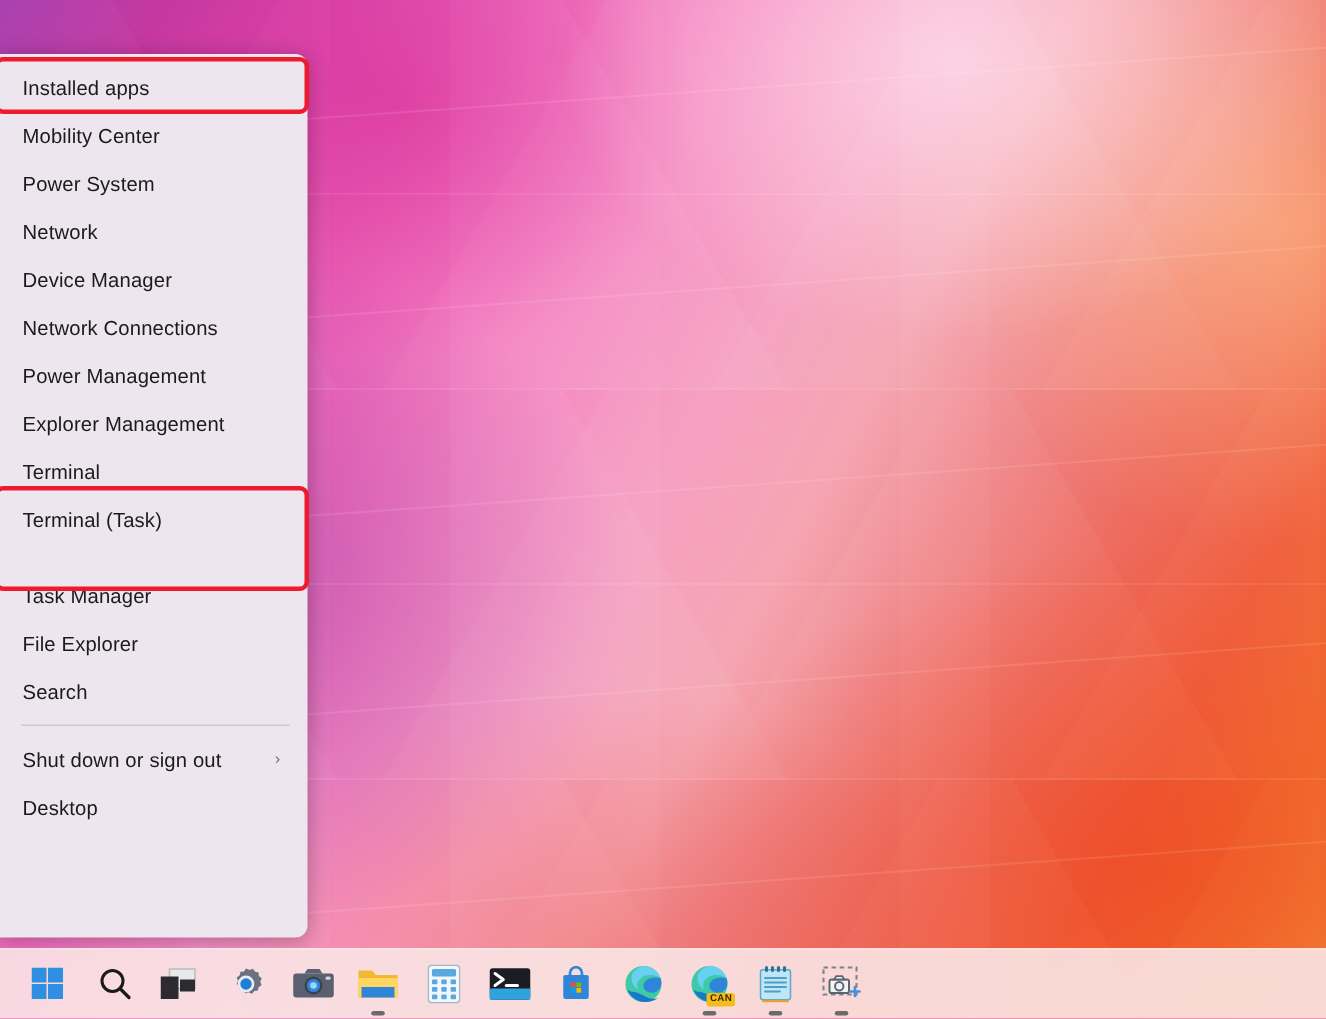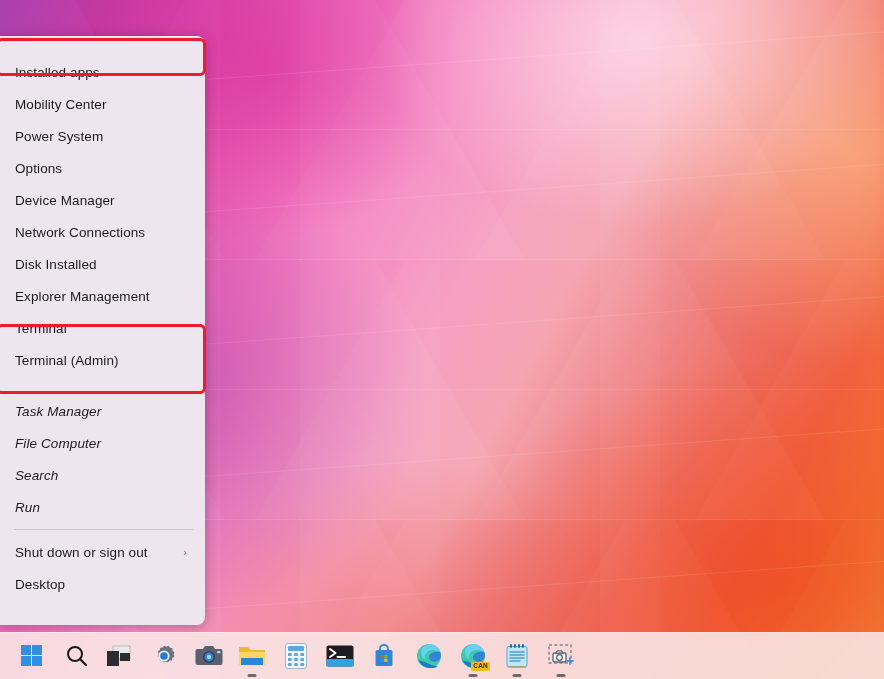--- a/index.html
+++ b/index.html
@@ -123,7 +123,7 @@
     background: rgba(0,0,0,0.13);
   }
   
-  #group-top   { padding-top: 20px; }
+  #group-top   { padding-top: 6px; }
   #group-mid   { padding-top: 0px; text-align: right; }
   #group-bottom{ padding-top: 19px; font-style: italic; }
 

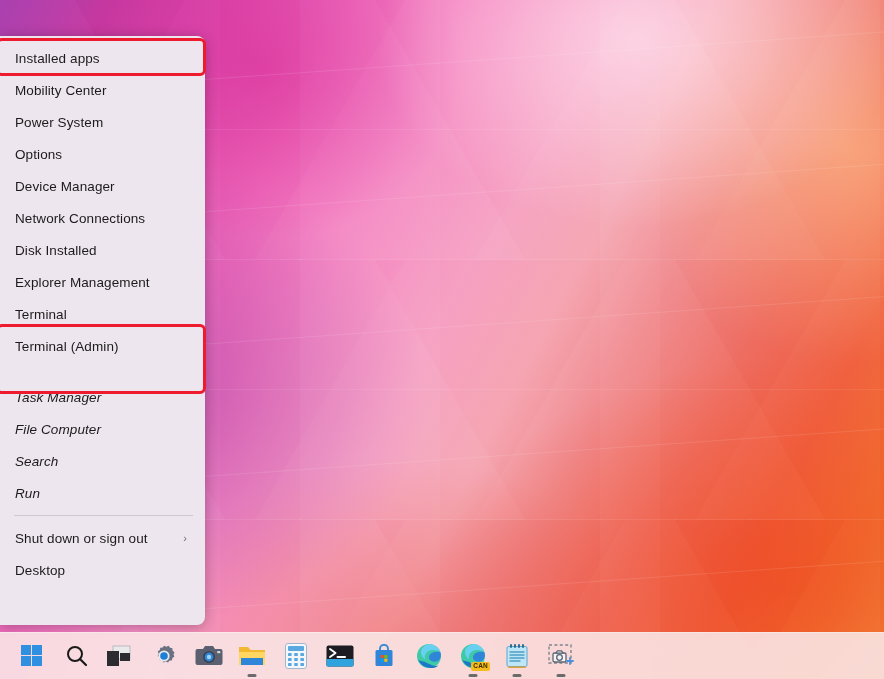--- a/index.html
+++ b/index.html
@@ -222,7 +222,7 @@
         <span class="label">Power System</span>
       </div>
       <div class="menu-item">
-        <span class="label">Options</span>
+        <span class="label">Network</span>
       </div>
       <div class="menu-item">
         <span class="label">Device Manager</span>

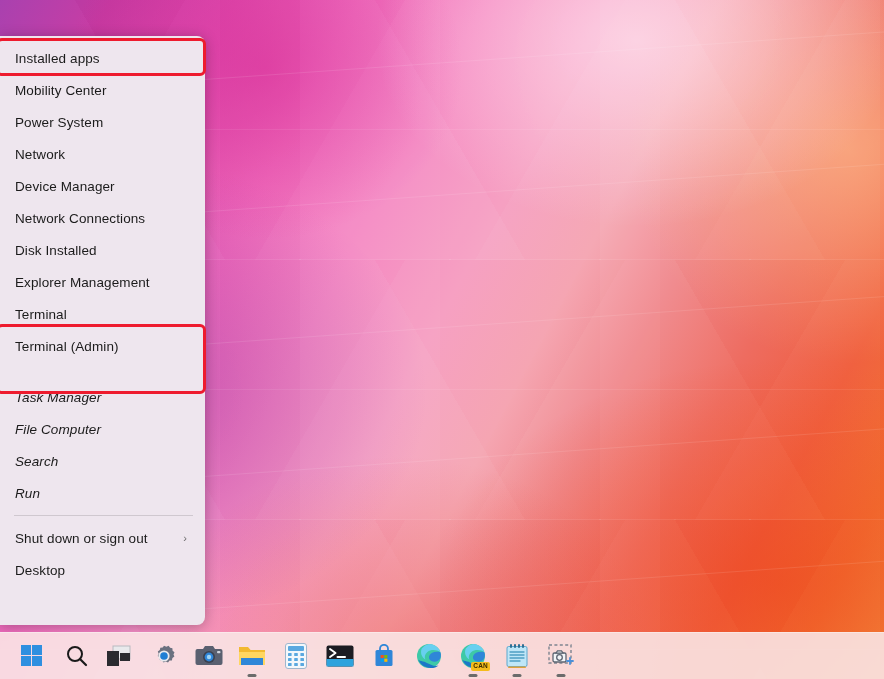--- a/index.html
+++ b/index.html
@@ -231,7 +231,7 @@
         <span class="label">Network Connections</span>
       </div>
       <div class="menu-item">
-        <span class="label">Disk Installed</span>
+        <span class="label">Power Management</span>
       </div>
       <div class="menu-item">
         <span class="label">Explorer Management</span>

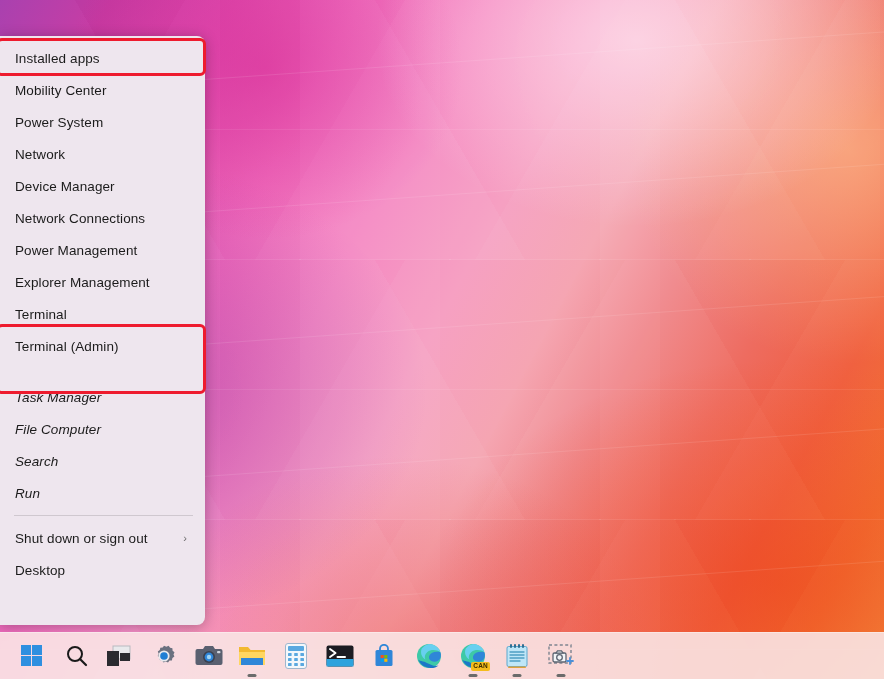--- a/index.html
+++ b/index.html
@@ -243,7 +243,7 @@
         <span class="label">Terminal</span>
       </div>
       <div class="menu-item">
-        <span class="label">Terminal (Admin)</span>
+        <span class="label">Terminal (Task)</span>
       </div>
     </div>
 

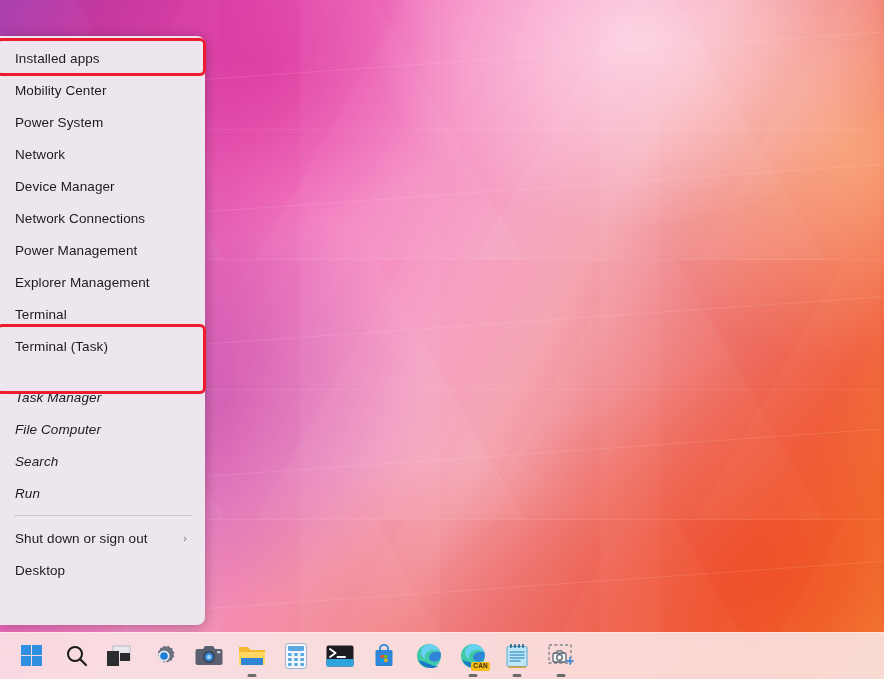--- a/index.html
+++ b/index.html
@@ -125,7 +125,7 @@
   
   #group-top   { padding-top: 6px; }
   #group-mid   { padding-top: 0px; text-align: right; }
-  #group-bottom{ padding-top: 19px; font-style: italic; }
+  #group-bottom{ padding-top: 19px; }
 
   
   .redbox {

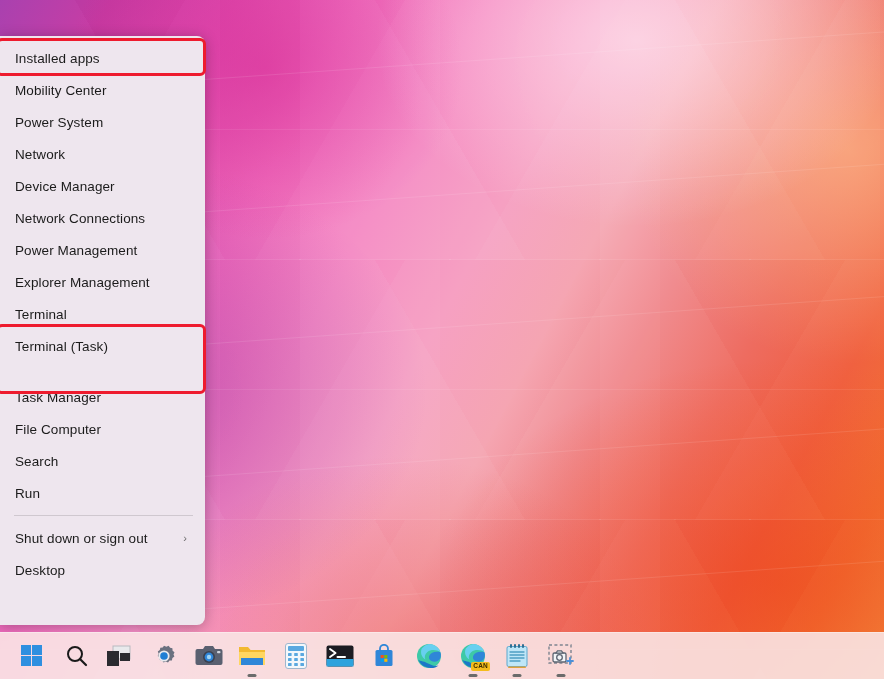--- a/index.html
+++ b/index.html
@@ -252,7 +252,7 @@
         <span class="label">Task Manager</span>
       </div>
       <div class="menu-item">
-        <span class="label">File Computer</span>
+        <span class="label">File Explorer</span>
       </div>
       <div class="menu-item">
         <span class="label">Search</span>

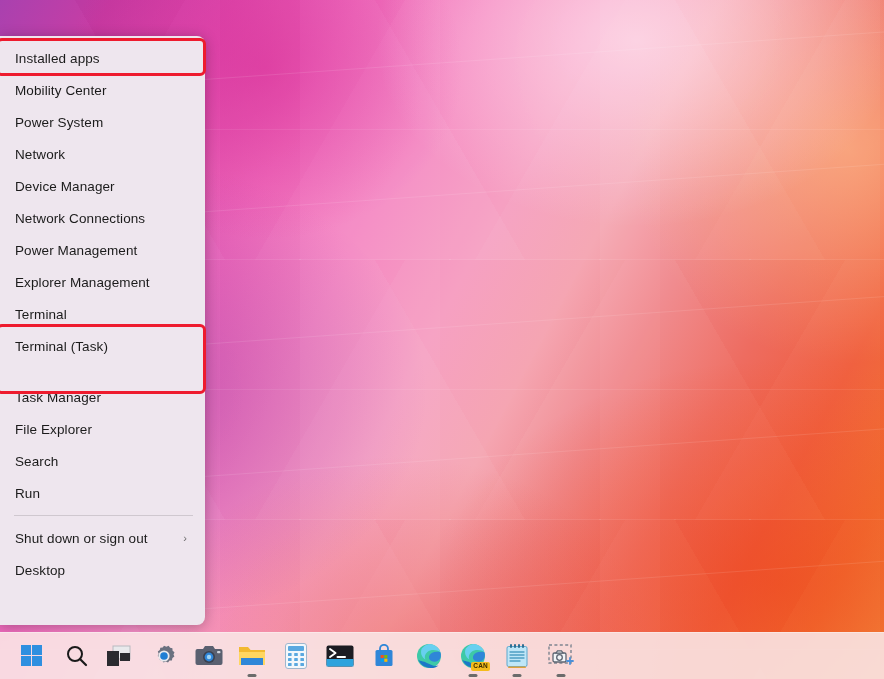--- a/index.html
+++ b/index.html
@@ -256,9 +256,6 @@
       </div>
       <div class="menu-item">
         <span class="label">Search</span>
-      </div>
-      <div class="menu-item">
-        <span class="label">Run</span>
       </div>
     </div>
 

